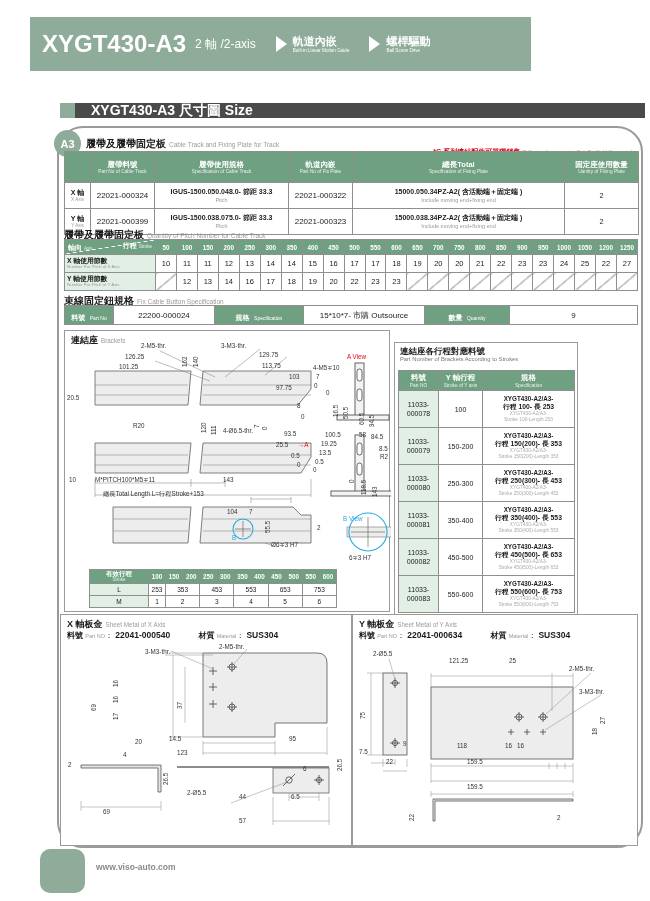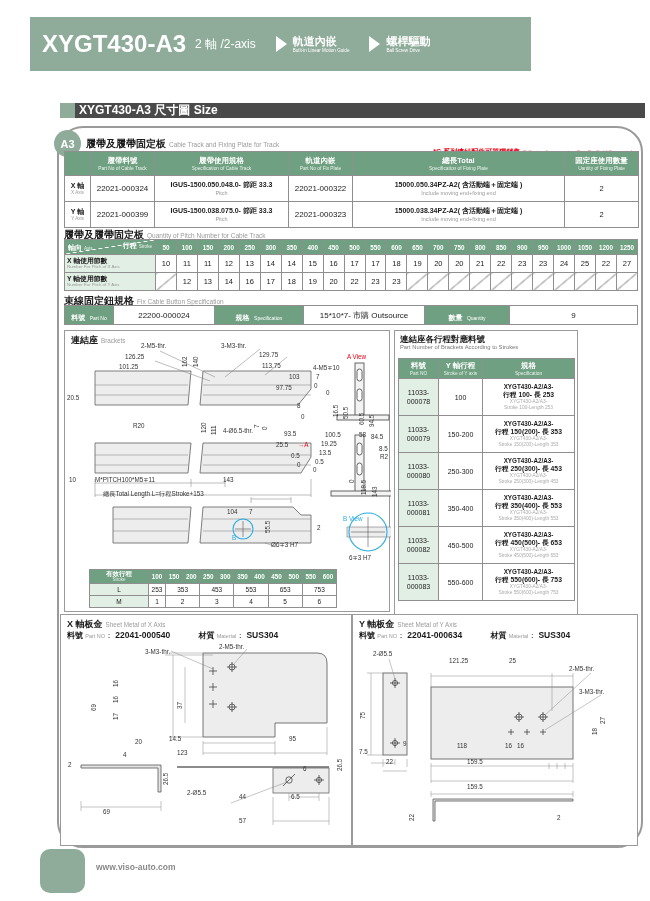--- a/index.html
+++ b/index.html
@@ -17,7 +17,7 @@
   
   .secbar{position:absolute;left:60px;top:103px;width:585px;height:15px;background:#4A4A4A;display:flex;align-items:center;}
   .secbar .sq{width:15px;height:15px;background:#8FAC9A;flex:0 0 auto;}
-  .secbar .t{color:#fff;font-size:12px;font-weight:bold;margin-left:4px;white-space:nowrap;}
+  .secbar .t{color:#fff;font-size:14px;font-weight:bold;margin-left:16px;white-space:nowrap;}
   
   .bigbox{position:absolute;left:57px;top:126px;width:586px;height:722px;border:2px solid #9a9a9a;border-radius:26px;box-sizing:border-box;}
   .badge{position:absolute;left:54px;top:130px;width:27px;height:27px;border-radius:50%;background:#8FAC9A;color:#fff;

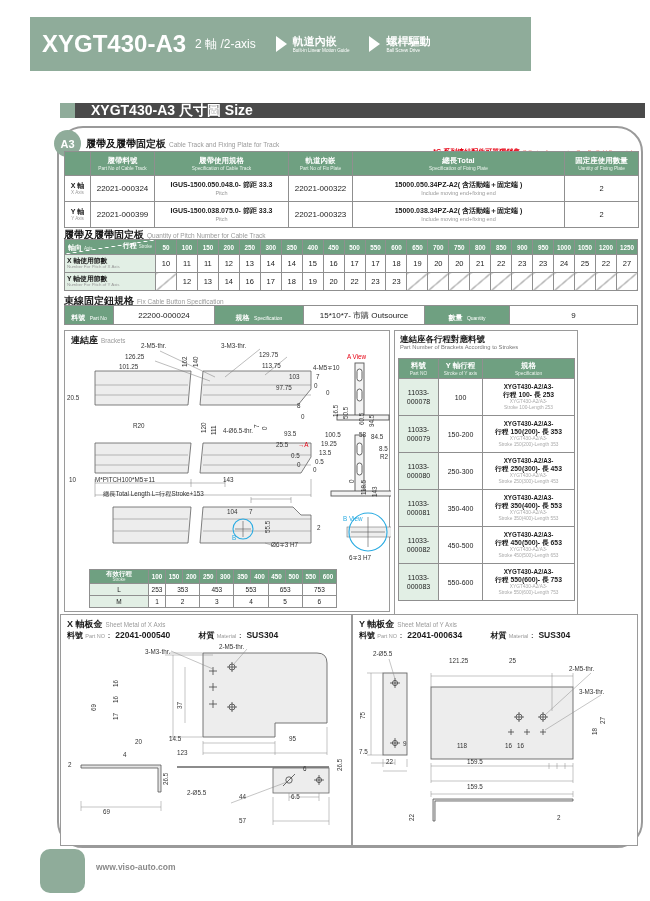--- a/index.html
+++ b/index.html
@@ -129,7 +129,7 @@
         <col style="width:74px">
       </colgroup>
   <tbody>
-        <tr style="height: 24px;">
+        <tr style="height: 31px;">
           <td class="gh">
             <span class="zh"></span>
             <span class="en"></span>

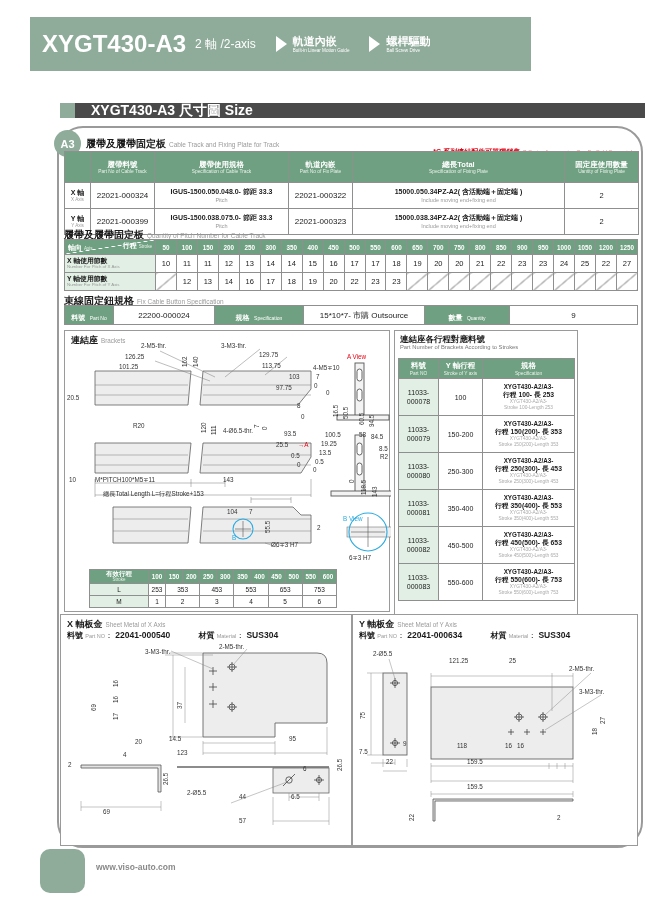--- a/index.html
+++ b/index.html
@@ -468,7 +468,7 @@
       </table>
   </div>
 
-  <div class="panel" style="left:394px;top:330px;width:184px;height:324px;">
+  <div class="panel" style="left:394px;top:342px;width:184px;height:324px;">
     <div class="ptitle2">
       <span>連結座各行程對應料號</span>
       <span class="en">Part Number of Brackets According to Strokes</span>

